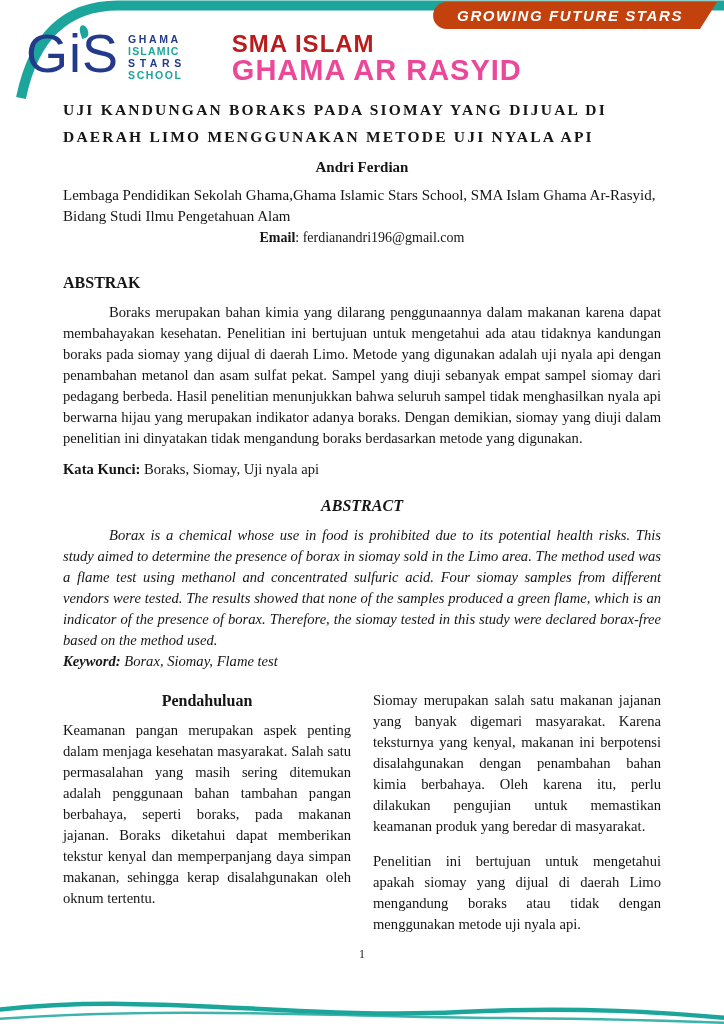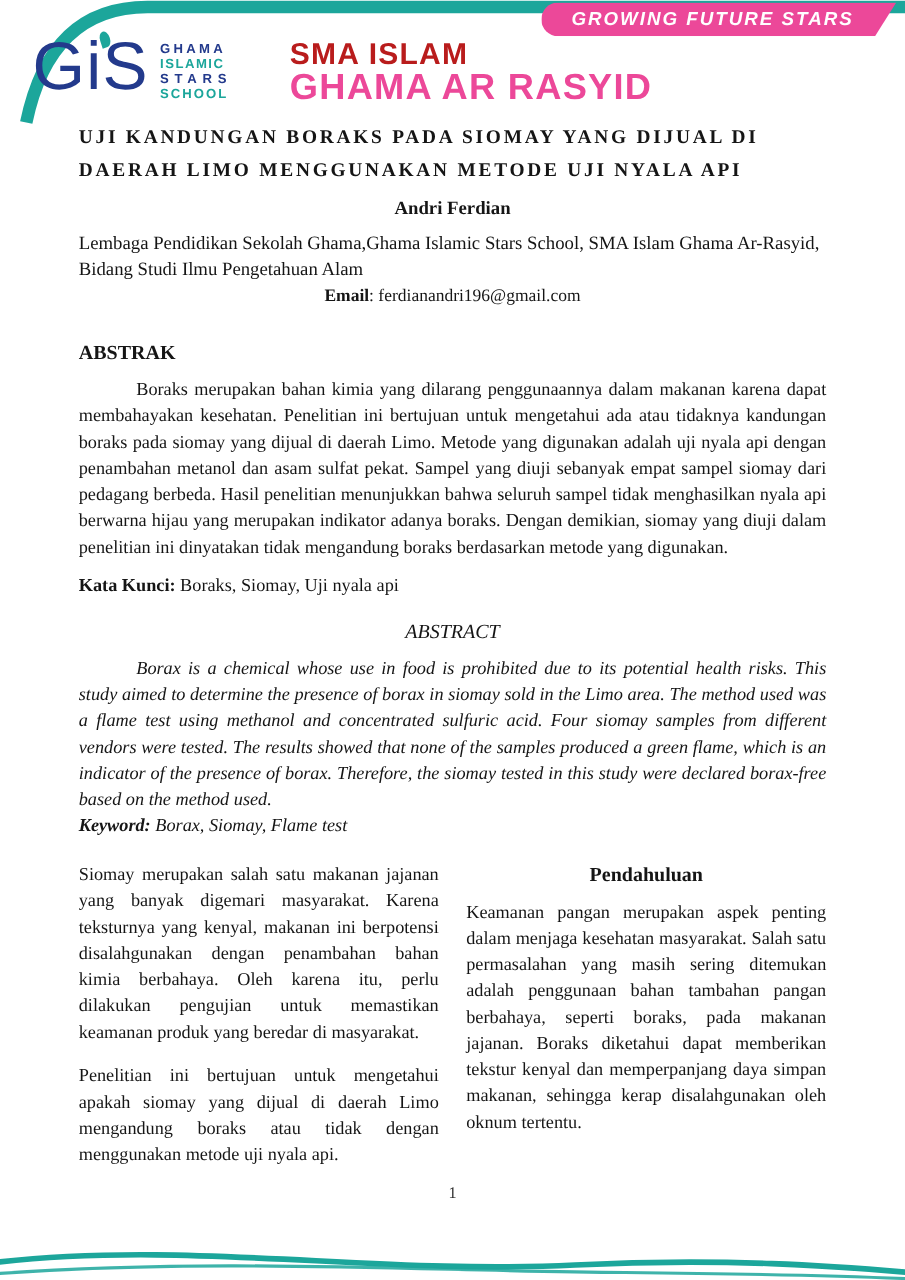--- a/index.html
+++ b/index.html
@@ -11,7 +11,7 @@
   .deco-top{position:absolute;top:0;left:0;pointer-events:none;}
   .banner{
     position:absolute;top:2px;right:7px;height:27px;
-    background:#ec4899;border-radius:14px 0 0 14px;
+    background:#c2410c;border-radius:14px 0 0 14px;
     clip-path:polygon(0 0,100% 0,calc(100% - 17px) 100%,0 100%);
     display:flex;align-items:center;padding:0 34px 0 24px;
   }

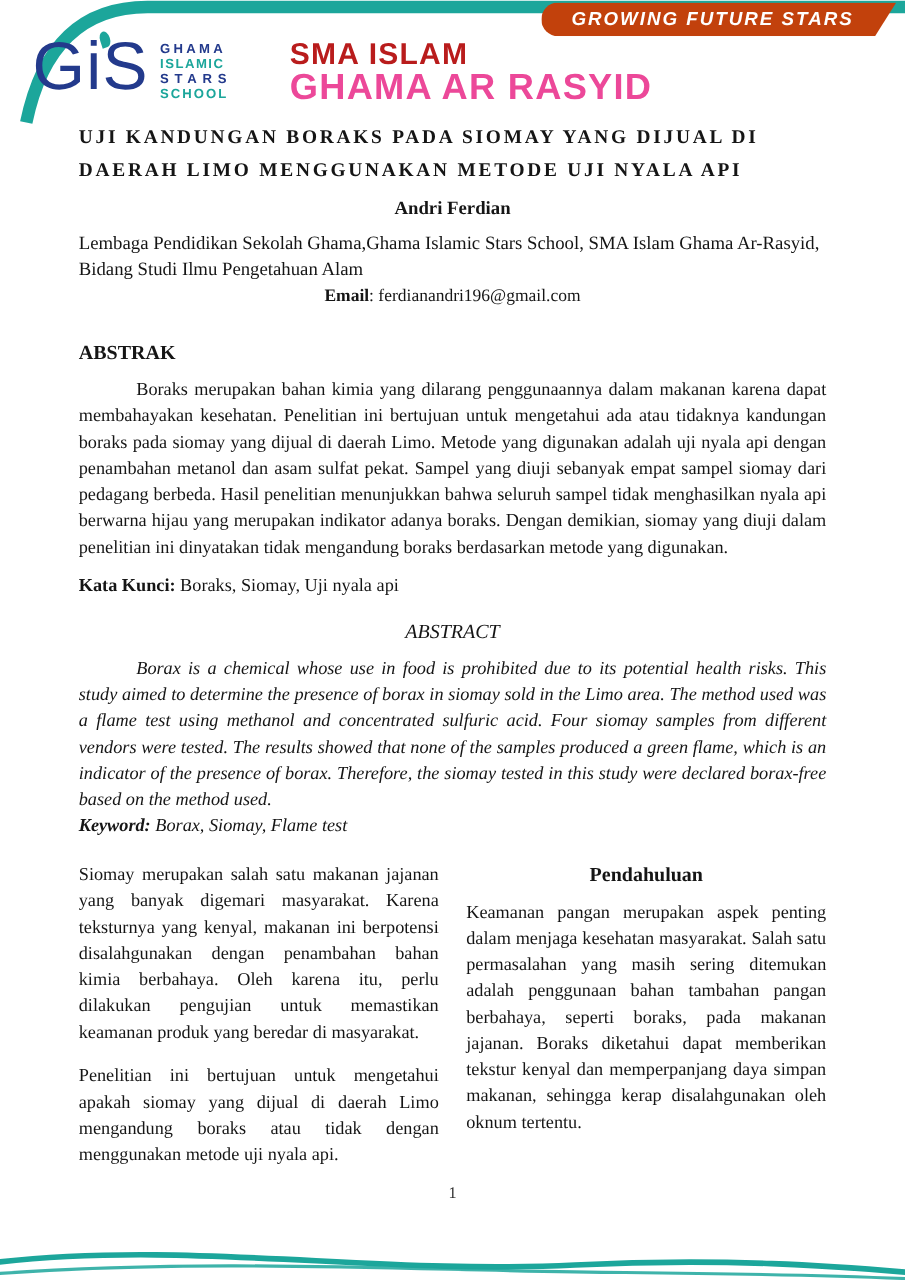--- a/index.html
+++ b/index.html
@@ -50,7 +50,7 @@
   .email-line{margin-top:1px;text-align:center;font-size:14px;line-height:20px;}
   .email-line .lbl{font-weight:bold;}
   .h-abstrak{margin-top:24px;text-align:left;font-weight:bold;font-size:16px;line-height:21px;}
-  .h-abstract{margin-top:15px;text-align:center;font-weight:normal;font-style:italic;font-size:16px;line-height:21px;}
+  .h-abstract{margin-top:15px;text-align:center;font-weight:bold;font-style:italic;font-size:16px;line-height:21px;}
   .para{
     margin-top:9px;text-align:justify;font-size:14.6px;line-height:21px;text-indent:46px;
   }

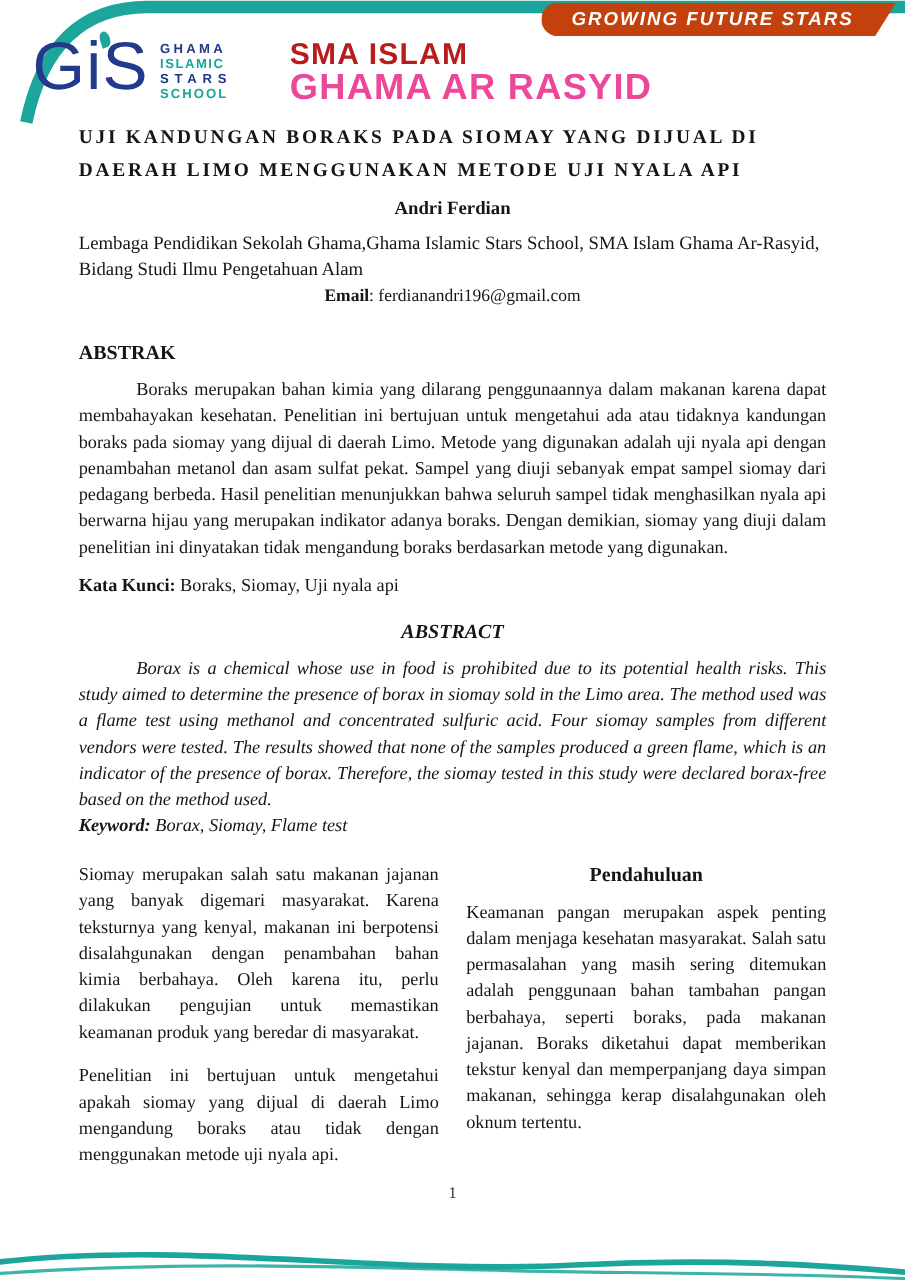--- a/index.html
+++ b/index.html
@@ -131,12 +131,12 @@
 
     <div class="columns">
       <div class="col">
+        <div class="col-heading">Pendahuluan</div>
+        <p>Keamanan pangan merupakan aspek penting dalam menjaga kesehatan masyarakat. Salah satu permasalahan yang masih sering ditemukan adalah penggunaan bahan tambahan pangan berbahaya, seperti boraks, pada makanan jajanan. Boraks diketahui dapat memberikan tekstur kenyal dan memperpanjang daya simpan makanan, sehingga kerap disalahgunakan oleh oknum tertentu.</p>
+      </div>
+      <div class="col">
         <p>Siomay merupakan salah satu makanan jajanan yang banyak digemari masyarakat. Karena teksturnya yang kenyal, makanan ini berpotensi disalahgunakan dengan penambahan bahan kimia berbahaya. Oleh karena itu, perlu dilakukan pengujian untuk memastikan keamanan produk yang beredar di masyarakat.</p>
         <p>Penelitian ini bertujuan untuk mengetahui apakah siomay yang dijual di daerah Limo mengandung boraks atau tidak dengan menggunakan metode uji nyala api.</p>
-      </div>
-      <div class="col">
-        <div class="col-heading">Pendahuluan</div>
-        <p>Keamanan pangan merupakan aspek penting dalam menjaga kesehatan masyarakat. Salah satu permasalahan yang masih sering ditemukan adalah penggunaan bahan tambahan pangan berbahaya, seperti boraks, pada makanan jajanan. Boraks diketahui dapat memberikan tekstur kenyal dan memperpanjang daya simpan makanan, sehingga kerap disalahgunakan oleh oknum tertentu.</p>
       </div>
     </div>
 

